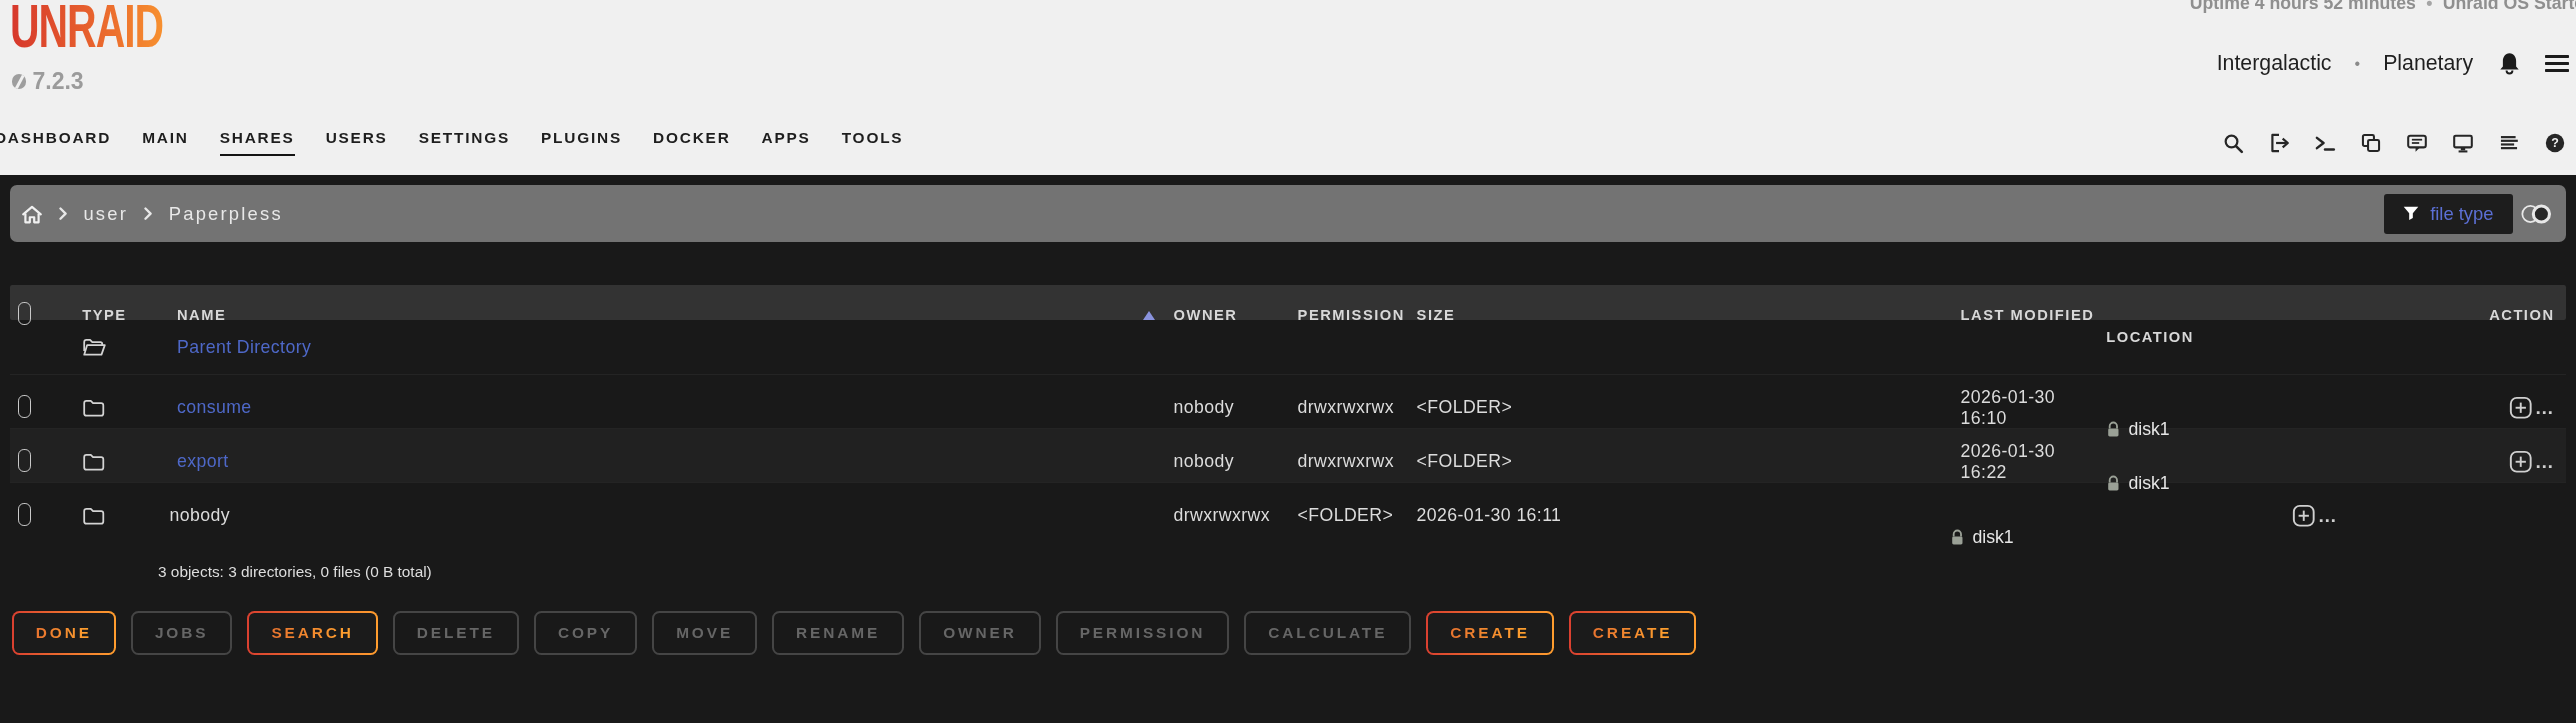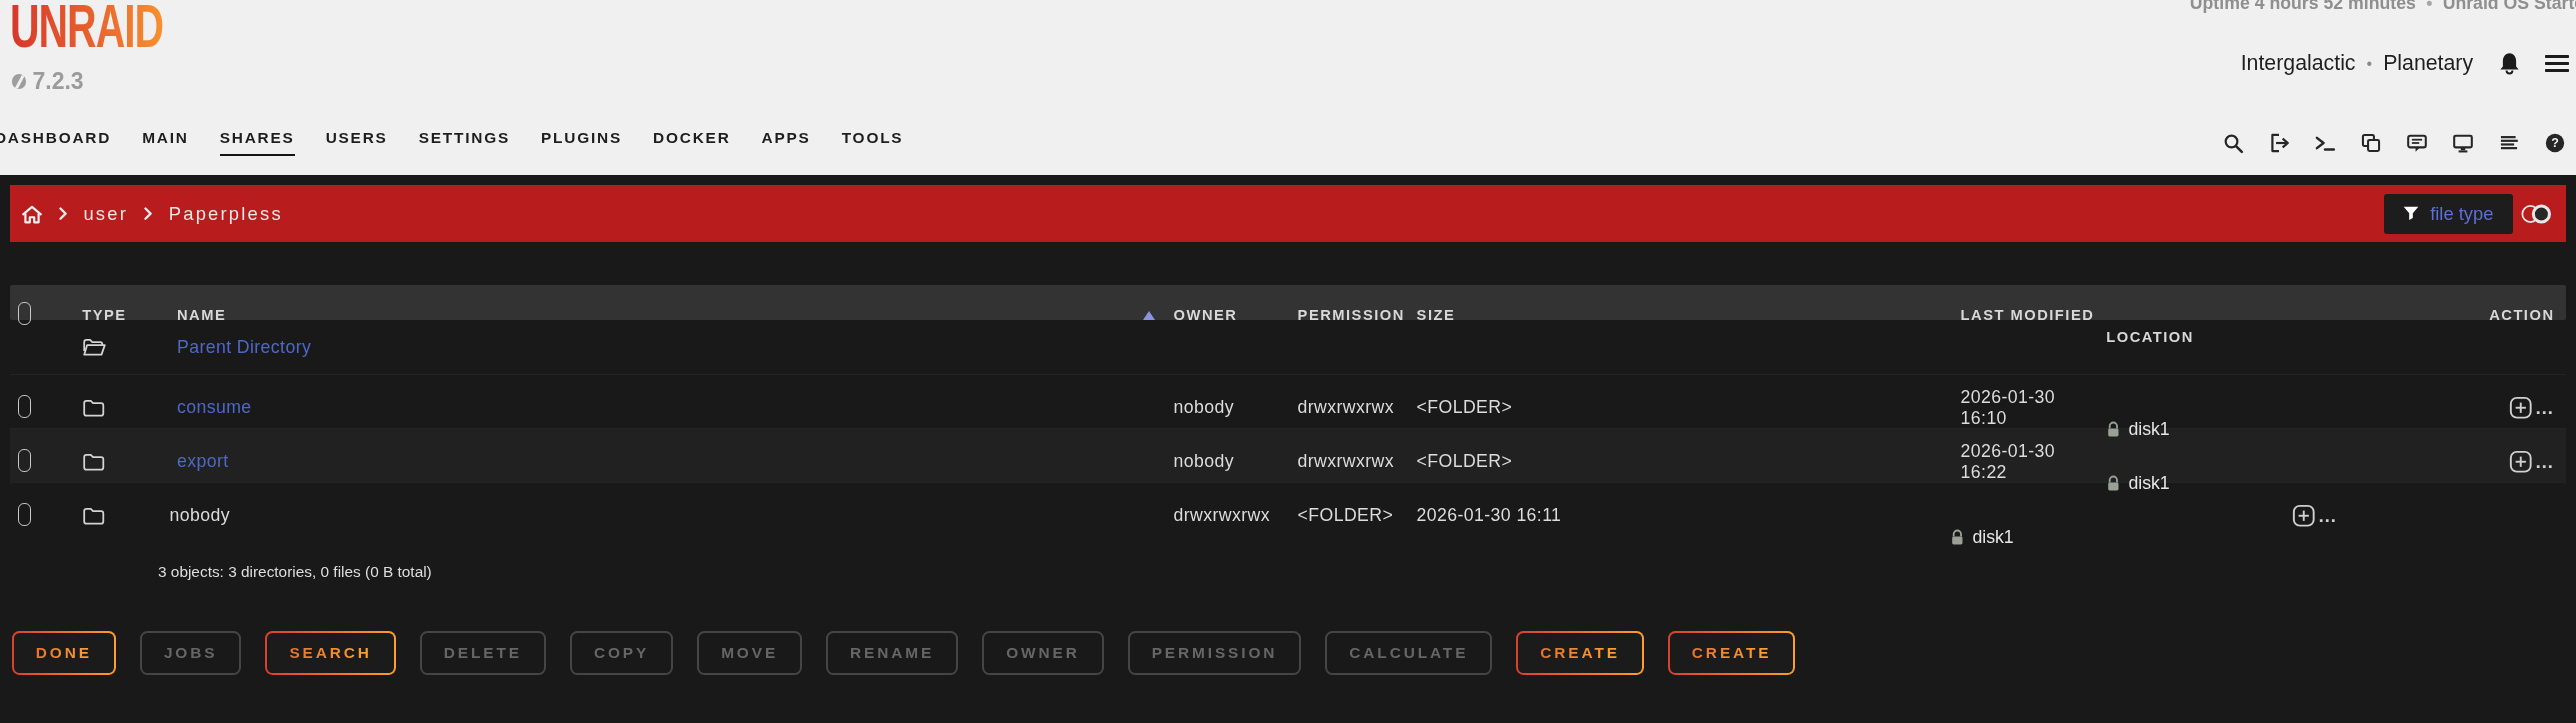--- a/index.html
+++ b/index.html
@@ -25,7 +25,7 @@
   .status-line .sep { margin:0 10.3px; color:#a5a5a5; }
   .server-line { position:absolute; top:43px; right:7.4px; height:41px; display:flex; align-items:center; gap:23.5px;
     color:#1f1f1f; font-size:21.3px; }
-  .server-line .txt { display:flex; align-items:center; gap:11px;margin-left:48px; }
+  .server-line .txt { display:flex; align-items:center; gap:23px;margin-left:48px; }
   .server-line .sdot { color:#8a8a8a; font-size:16px; }
   .burger { display:flex; flex-direction:column; gap:4.4px; cursor:pointer; }
   .burger i { display:block; width:23.5px; height:2.9px; background:#1b1b1b; border-radius:0.7px; }

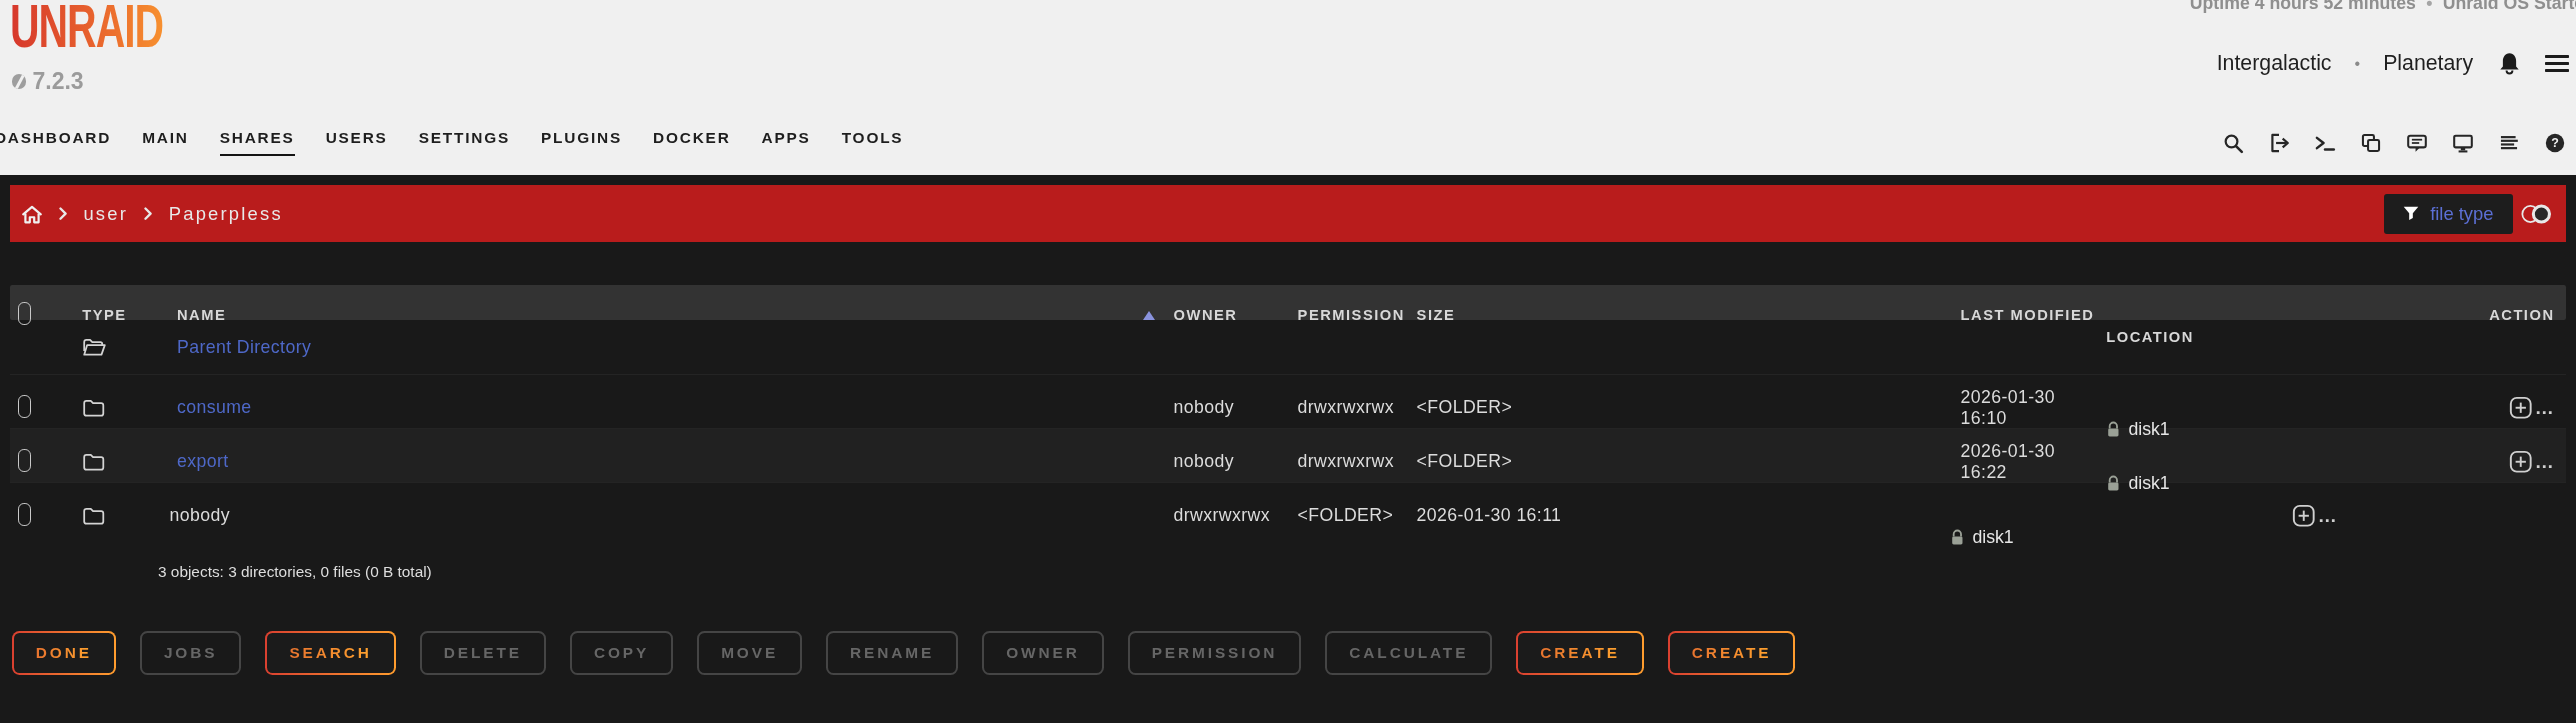--- a/index.html
+++ b/index.html
@@ -41,7 +41,7 @@
   
   .content { position:absolute; top:175px; left:0; right:0; bottom:0; background:#191919; }
 
-  .crumbbar { margin:10.3px 10.3px 0; height:57px; background:#b91c1c; border-radius:0;
+  .crumbbar { margin:10.3px 10.3px 0; height:57px; background:#737373; border-radius:7px;
     display:flex; align-items:center; padding:0 11.8px 0 10.3px; }
   .crumbs { display:flex; align-items:center; gap:16px; color:#e8e8e8; font-size:18.4px; letter-spacing:2.2px; }
   .crumb-link { color:#e8e8e8; text-decoration:none; cursor:pointer; }

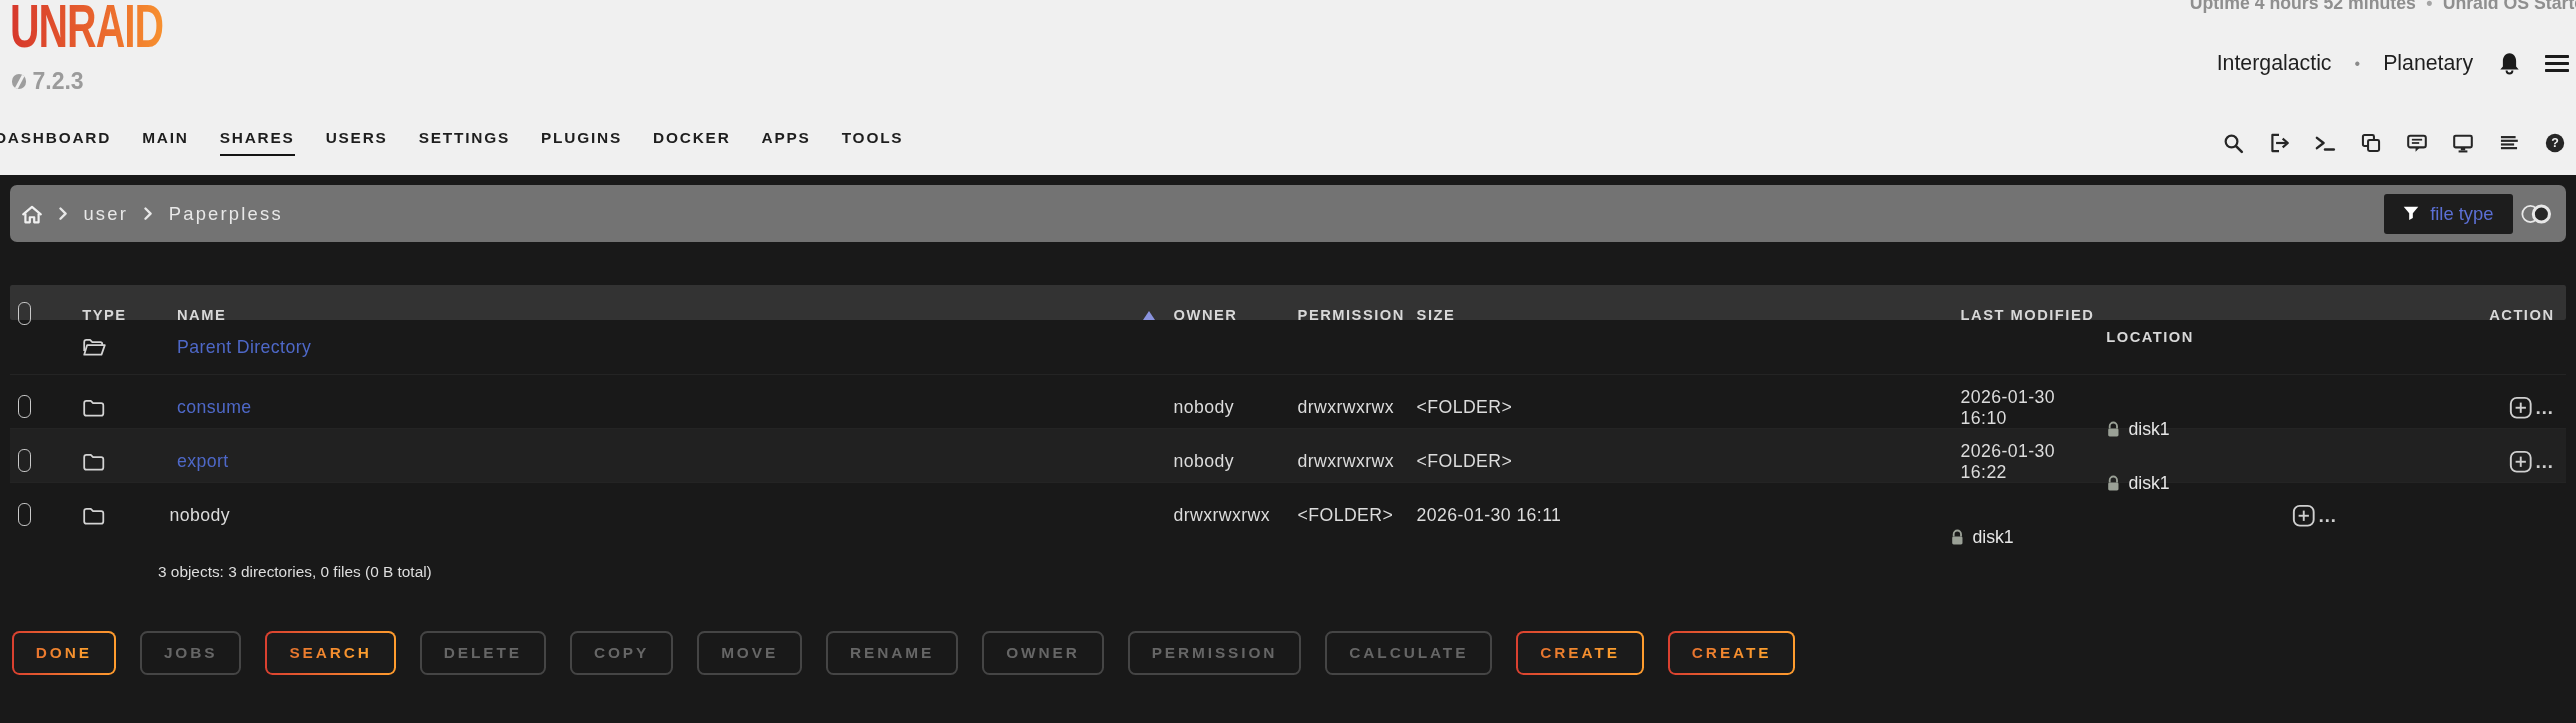--- a/index.html
+++ b/index.html
@@ -79,7 +79,7 @@
   .summary { position:absolute; left:158px; top:388px; color:#dedede; font-size:15.4px; }
 
   
-  .actions { position:absolute; left:11.8px; top:456px; display:flex; gap:24px; }
+  .actions { position:absolute; left:11.8px; top:436px; display:flex; gap:15px; }
   .btn { height:44px; padding:0 22px; border-radius:7.4px; background:transparent; cursor:pointer;
     font-family:"Liberation Sans", sans-serif; font-size:15.4px; font-weight:bold; letter-spacing:2.9px; }
   .btn.on { border:2.2px solid transparent;

